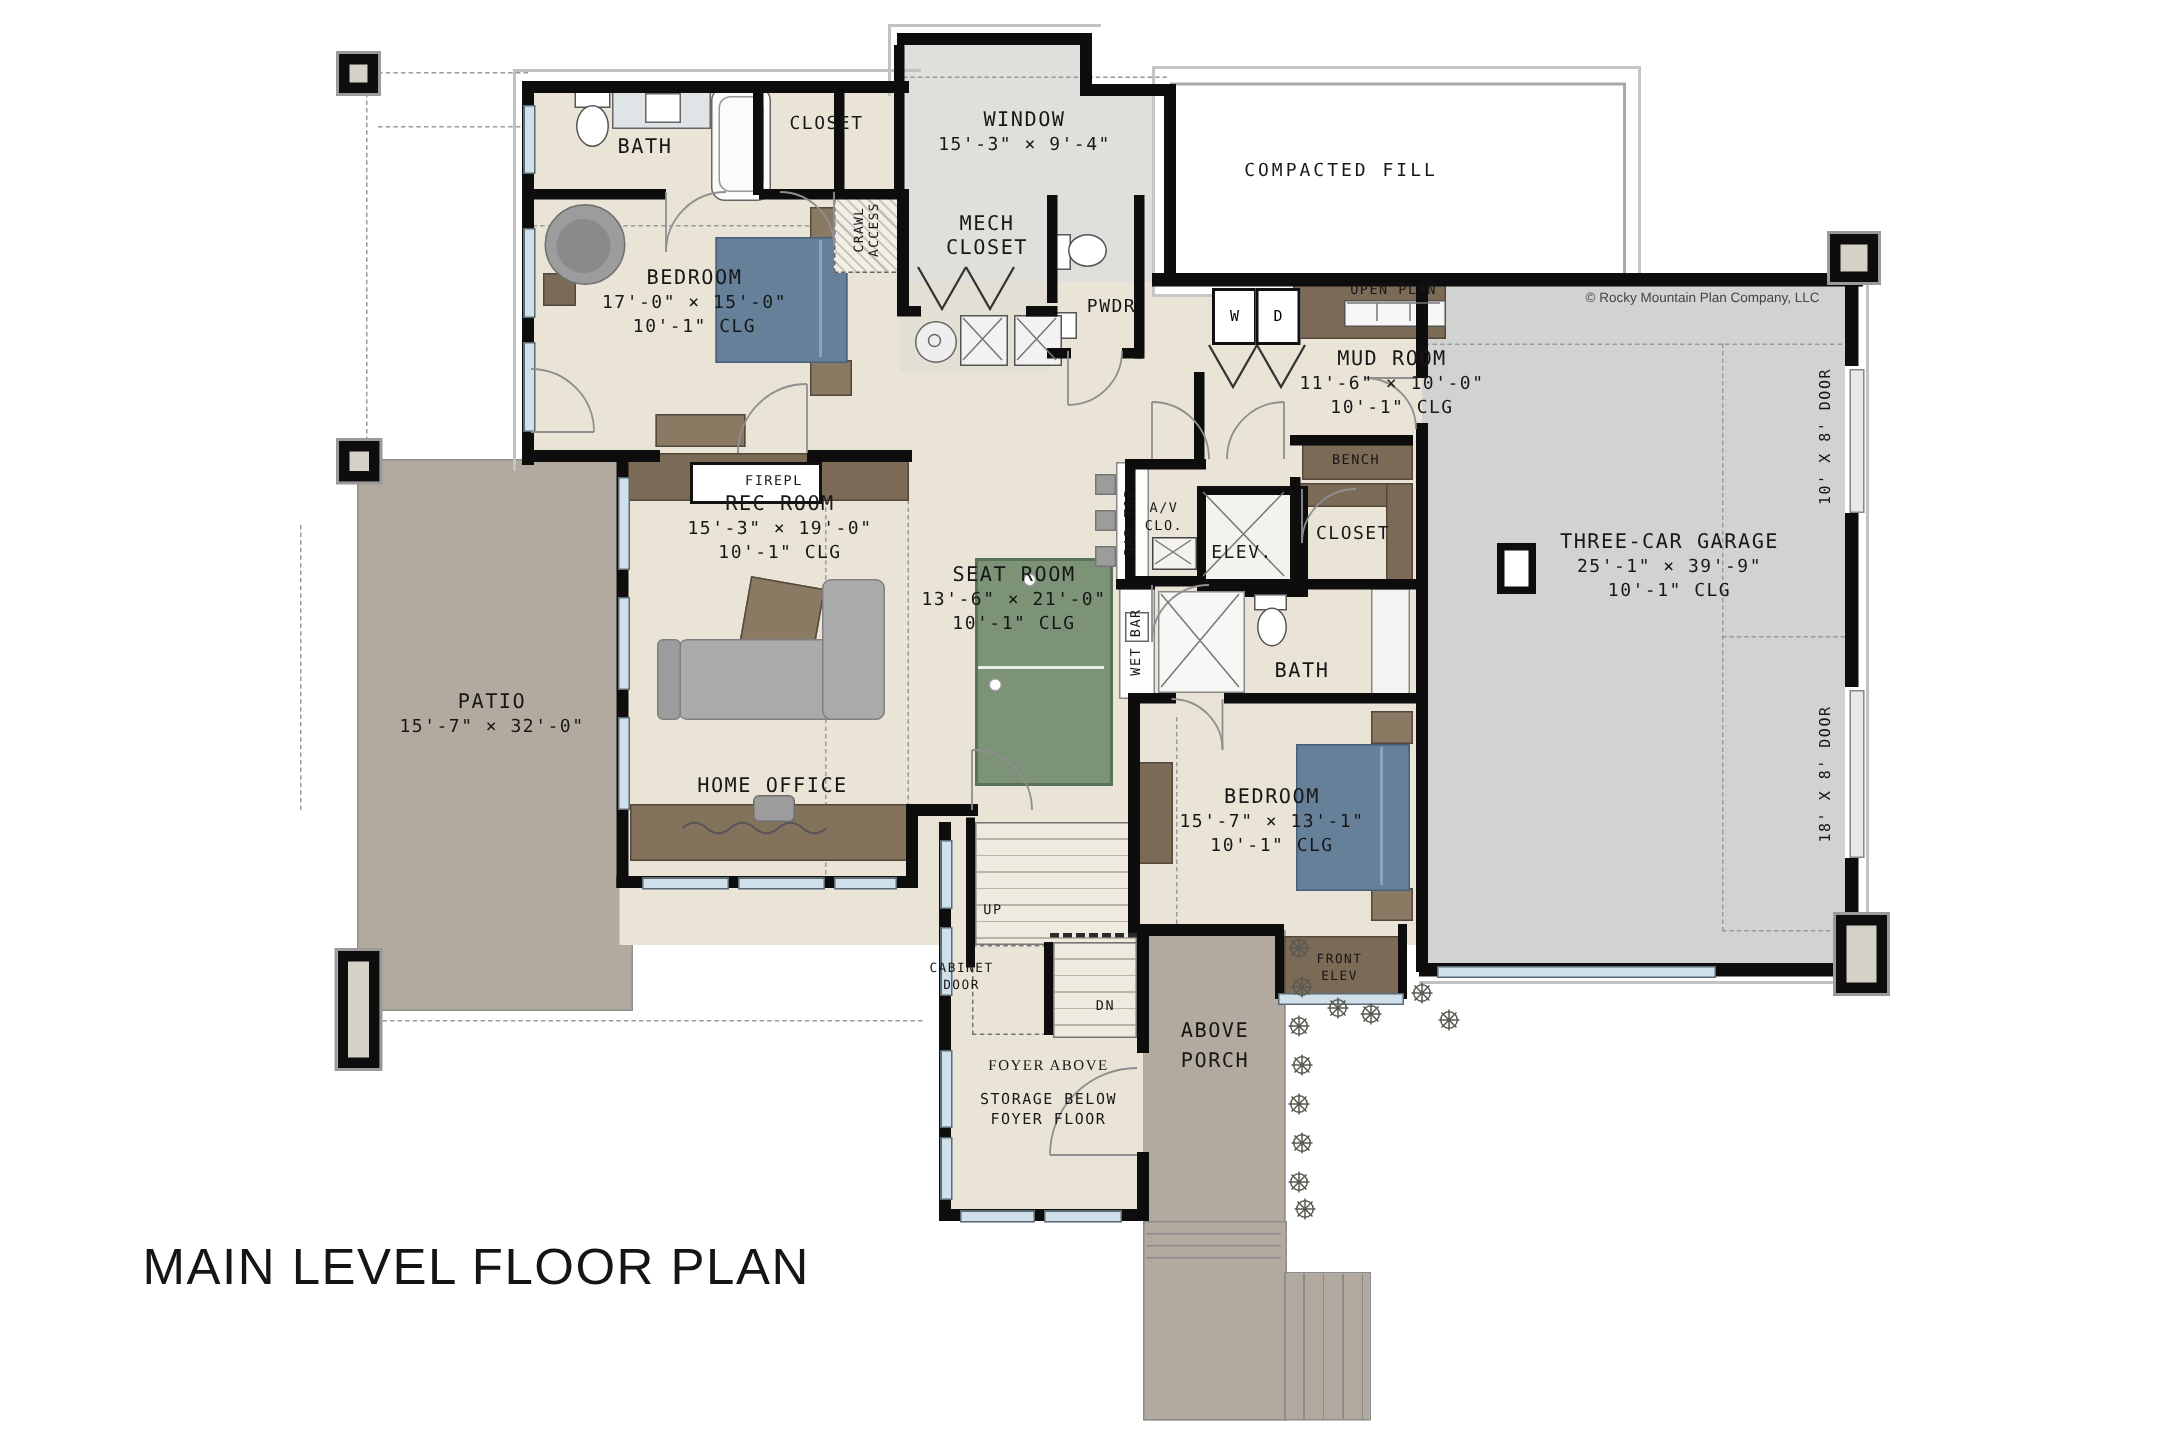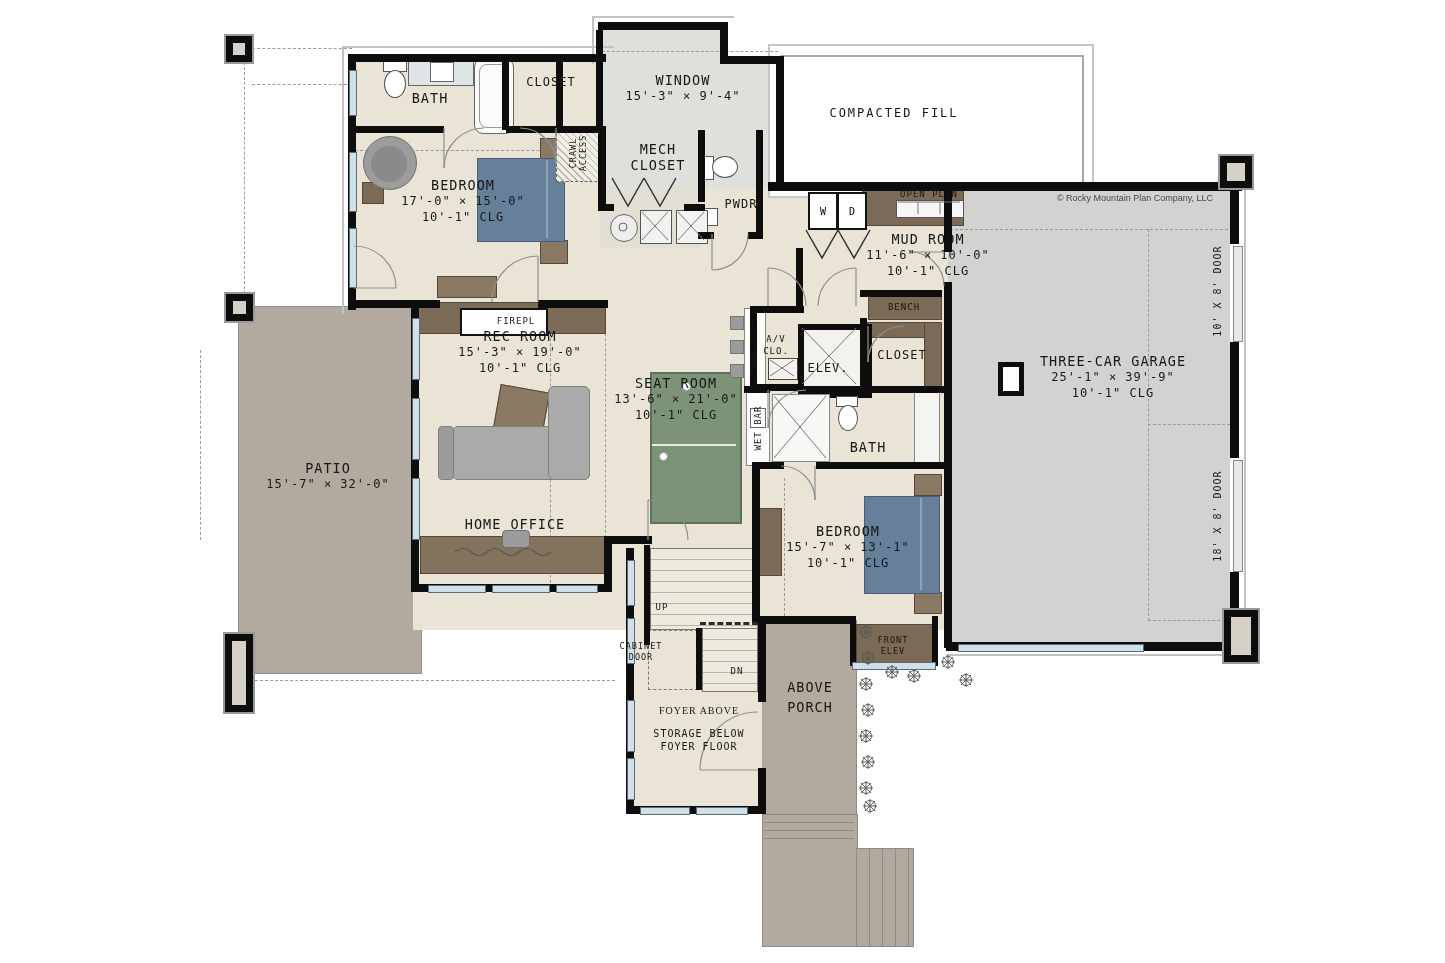--- a/index.html
+++ b/index.html
@@ -374,6 +374,7 @@
     <div class="s14">PORCH</div>
   </div>
   <div id="copyright">© Rocky Mountain Plan Company, LLC</div>
+  <div id="title">MAIN LEVEL FLOOR PLAN</div>
 </div>
 
 </body></html>

